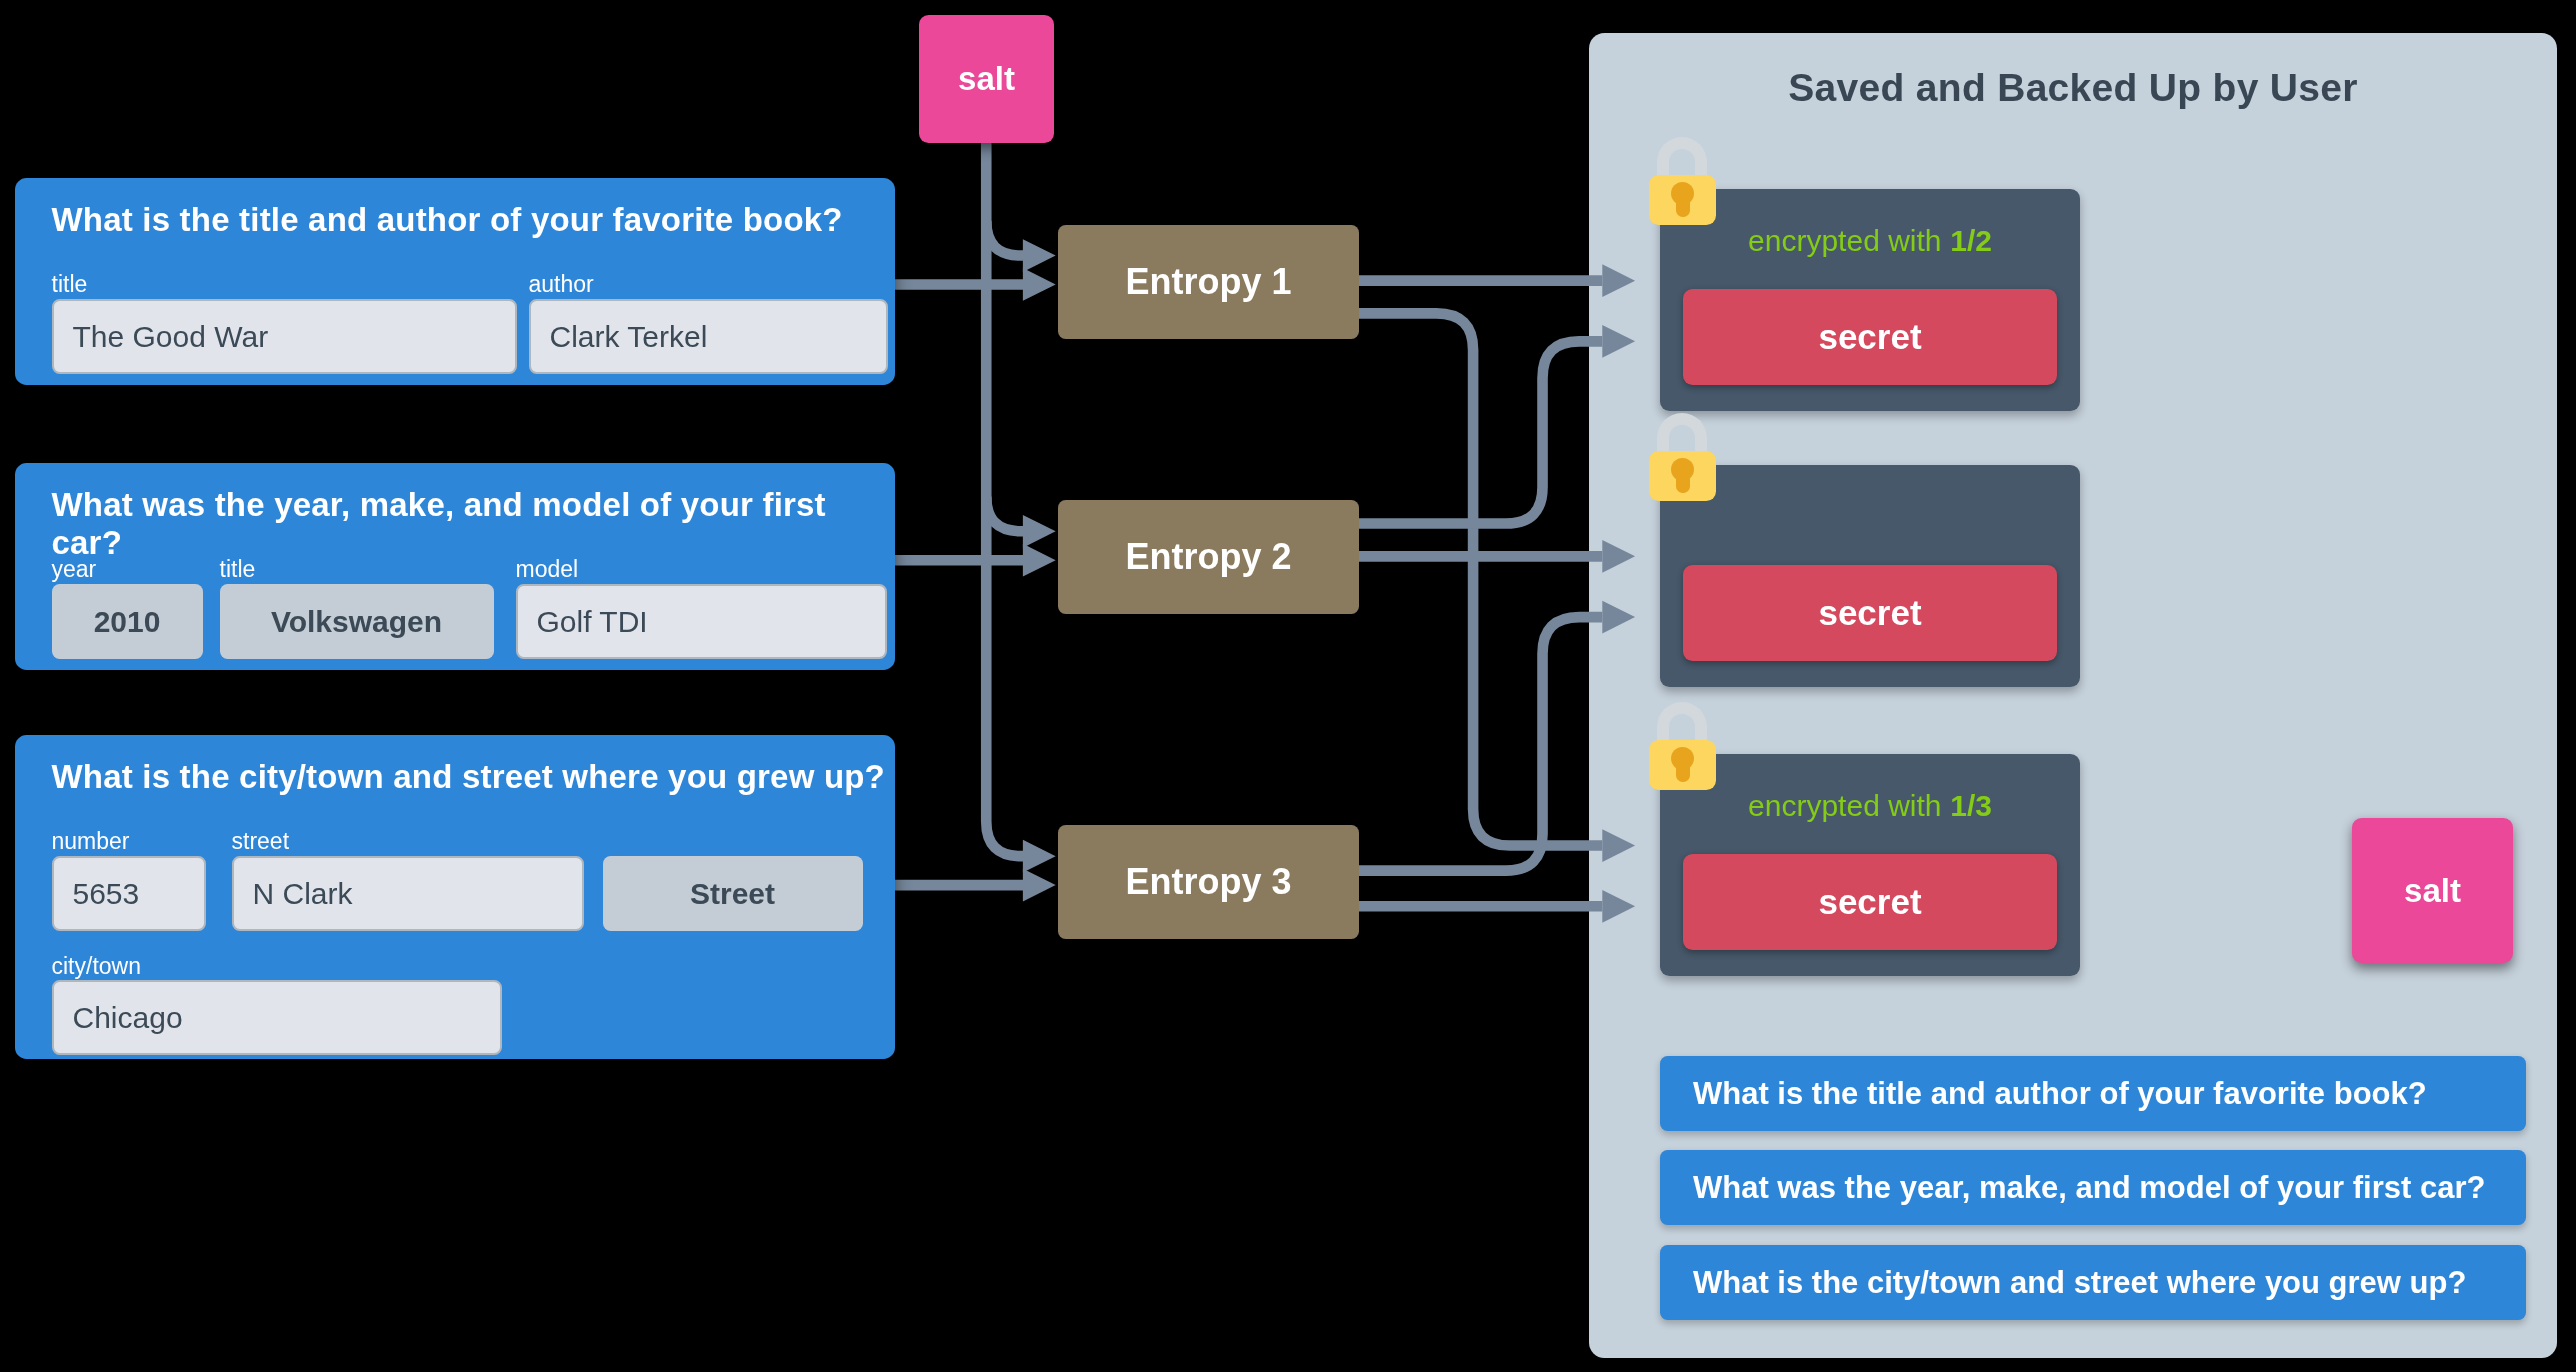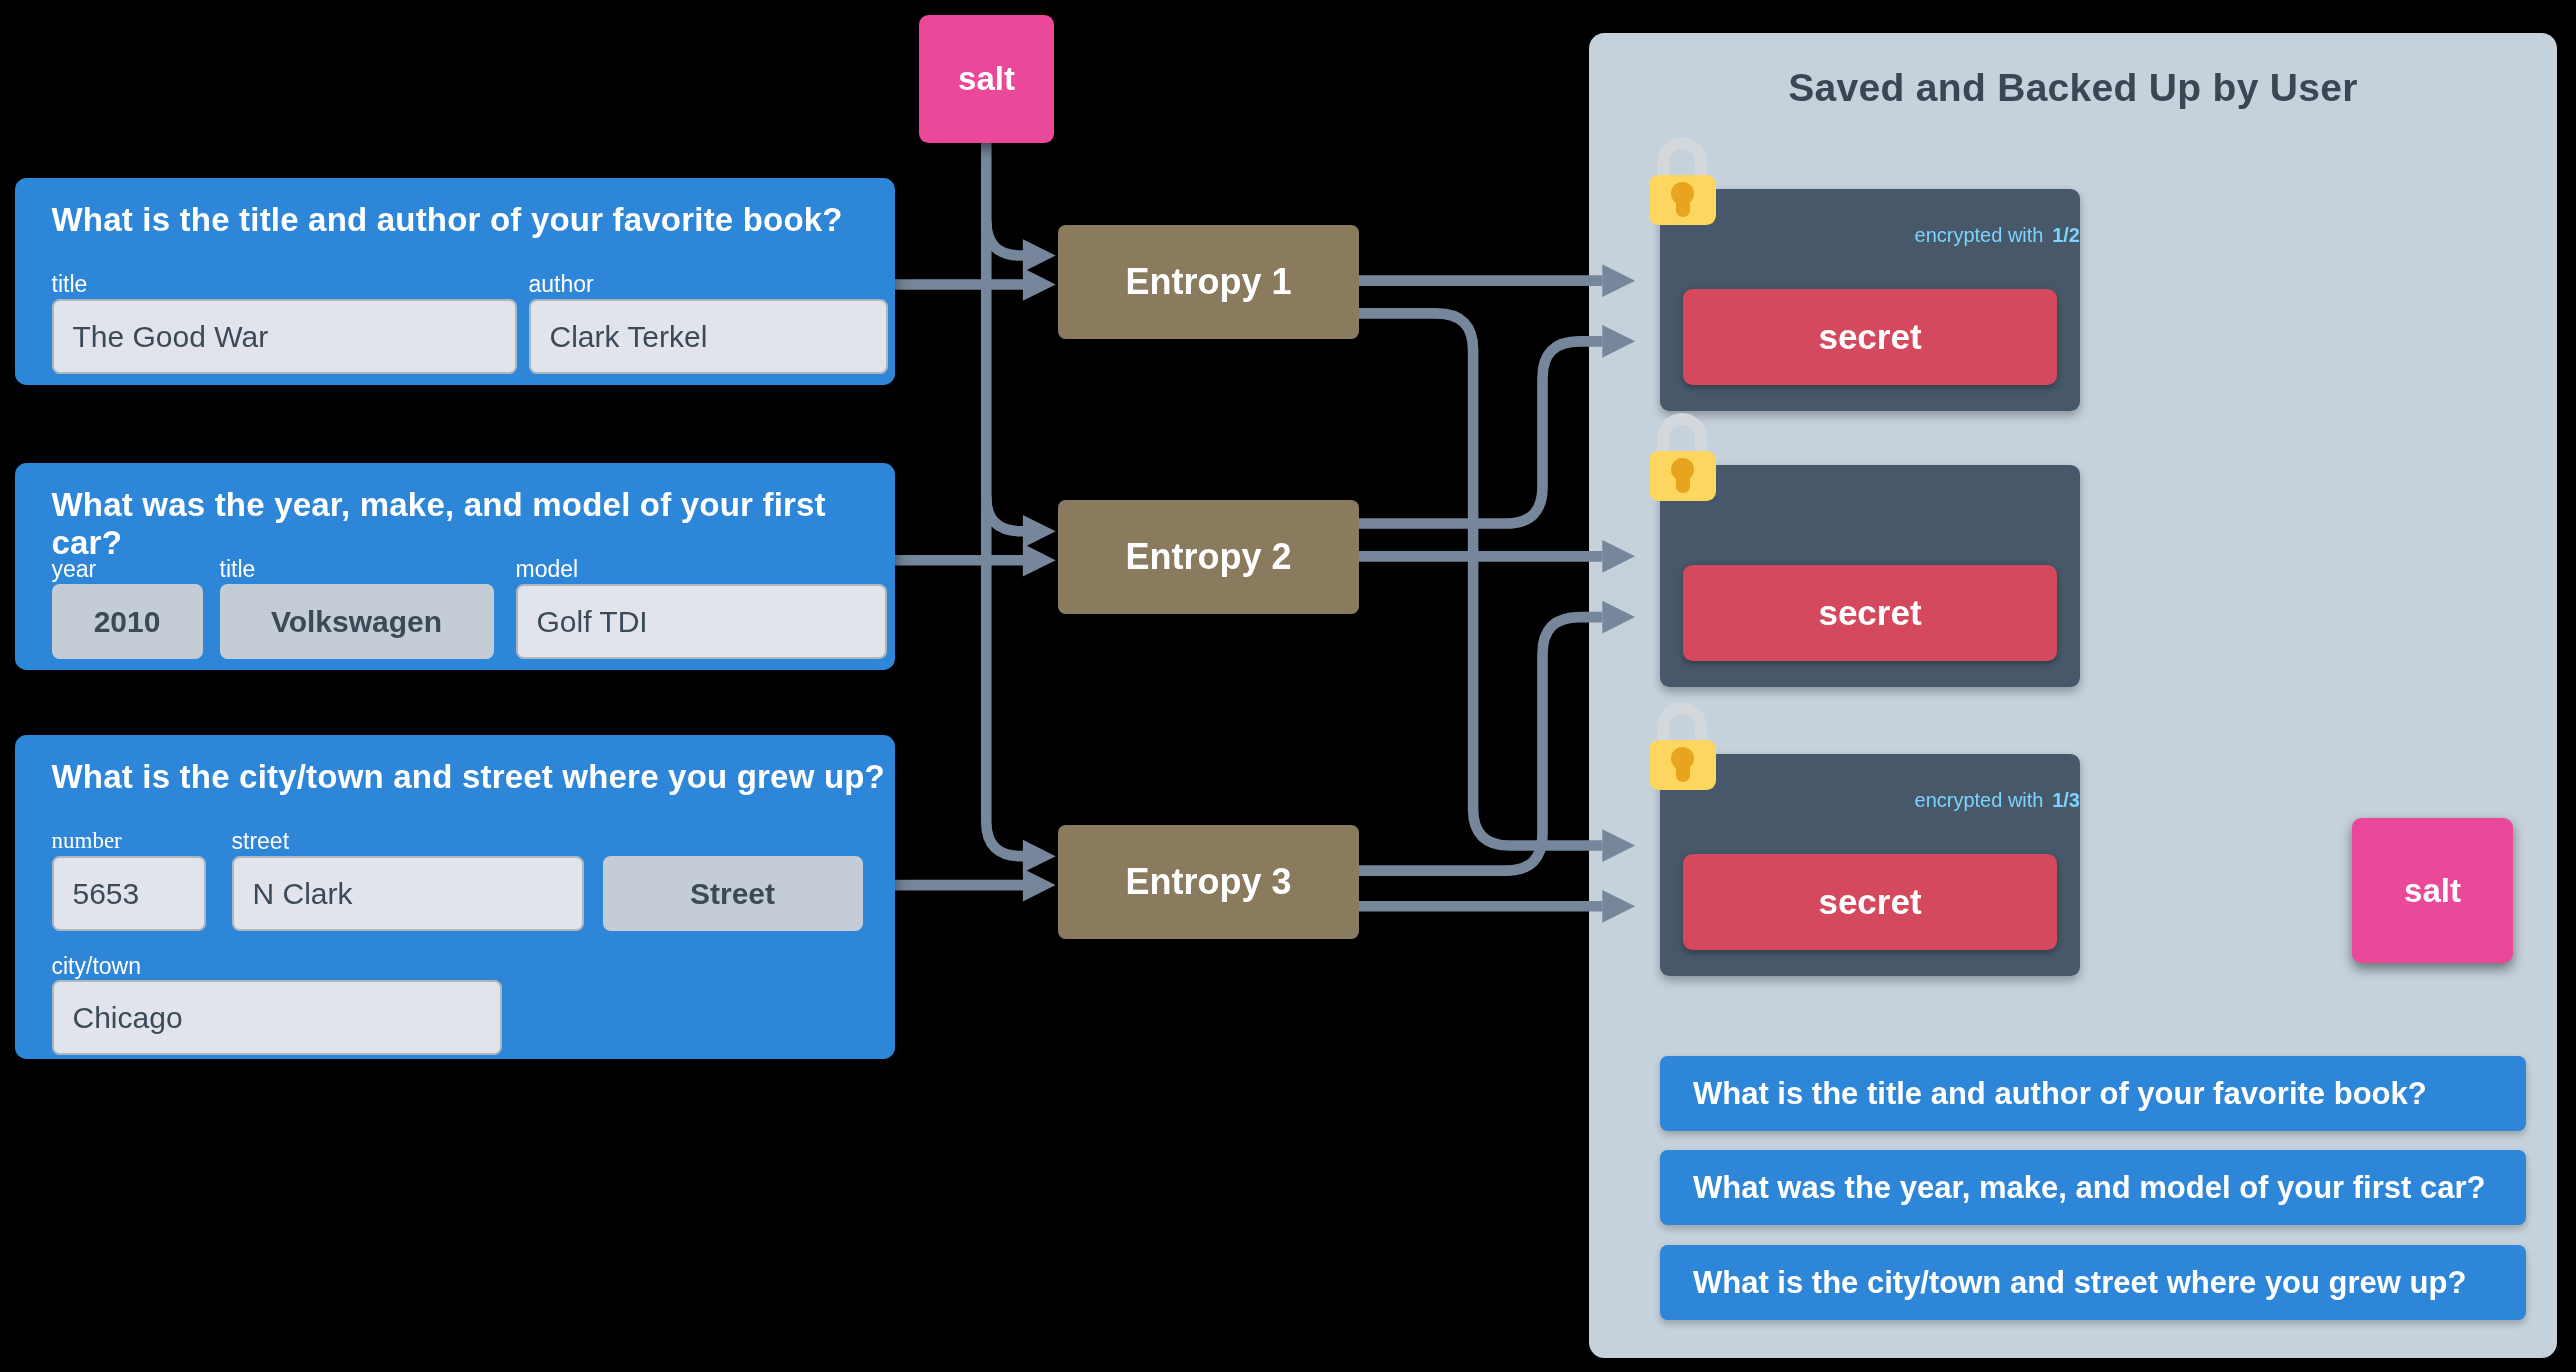--- a/index.html
+++ b/index.html
@@ -26,7 +26,7 @@
   .ptitle{position:absolute;left:1589px;top:66px;width:968px;text-align:center;
           color:#394755;font-size:39px;font-weight:700;letter-spacing:0.3px;}
   .encbox{background:#46586A;border-radius:9.6px;box-shadow:0 4.8px 9.6px rgba(0,0,0,.28);}
-  .enclabel{position:absolute;top:35px;left:0;width:100%;text-align:right;color:#7dd3fc;font-size:20px;}
+  .enclabel{position:absolute;top:35px;left:0;width:100%;text-align:center;color:#84cc16;font-size:30px;}
   .enclabel .frac{font-weight:700;margin-left:8.7px;}
   .secret{position:absolute;left:23px;top:100px;width:374px;height:96px;background:#D5495E;
           border-radius:9.6px;color:#fff;font-size:35px;font-weight:700;

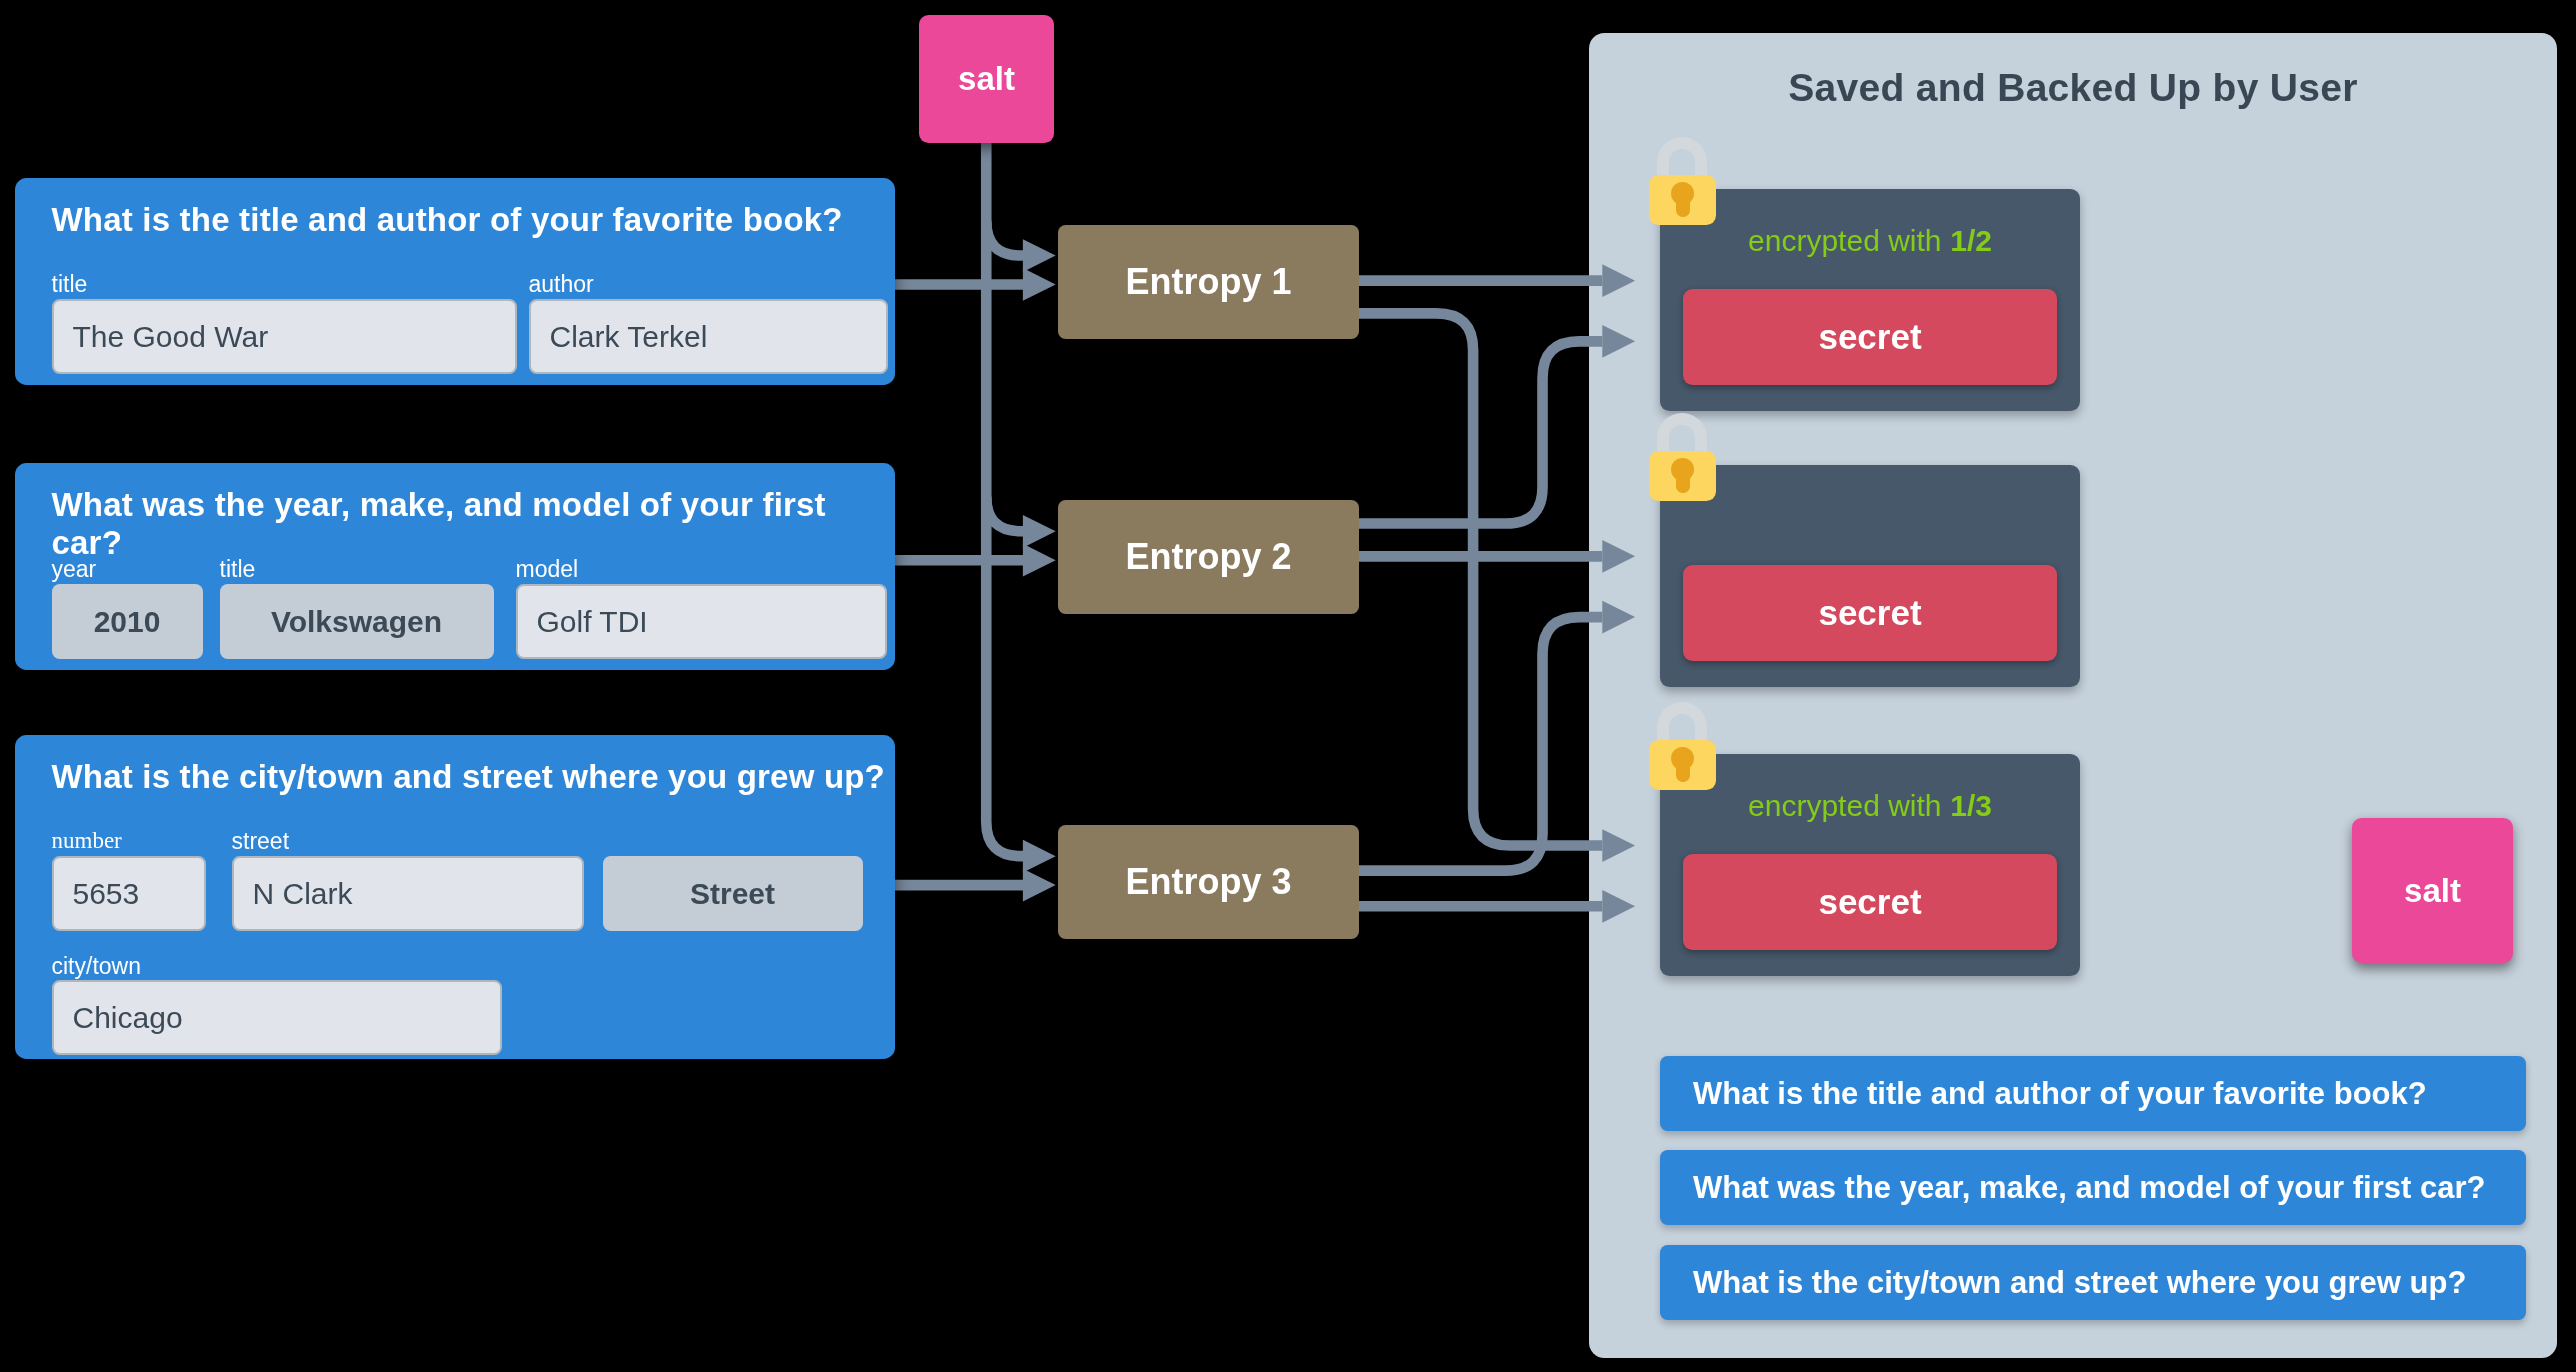--- a/index.html
+++ b/index.html
@@ -115,7 +115,7 @@
 
 <div class="abs qbox node" style="left:14.5px;top:735px;width:880px;height:324px;">
   <div class="qtext">What is the city/town and street where you grew up?</div>
-  <div class="flabel" style="left:37px;top:93px;font-family:Liberation Serif, serif;">number</div>
+  <div class="flabel" style="left:37px;top:93px;">number</div>
   <div class="field" style="left:37px;top:121px;width:154px;">
     <span>5653</span>
   </div>

